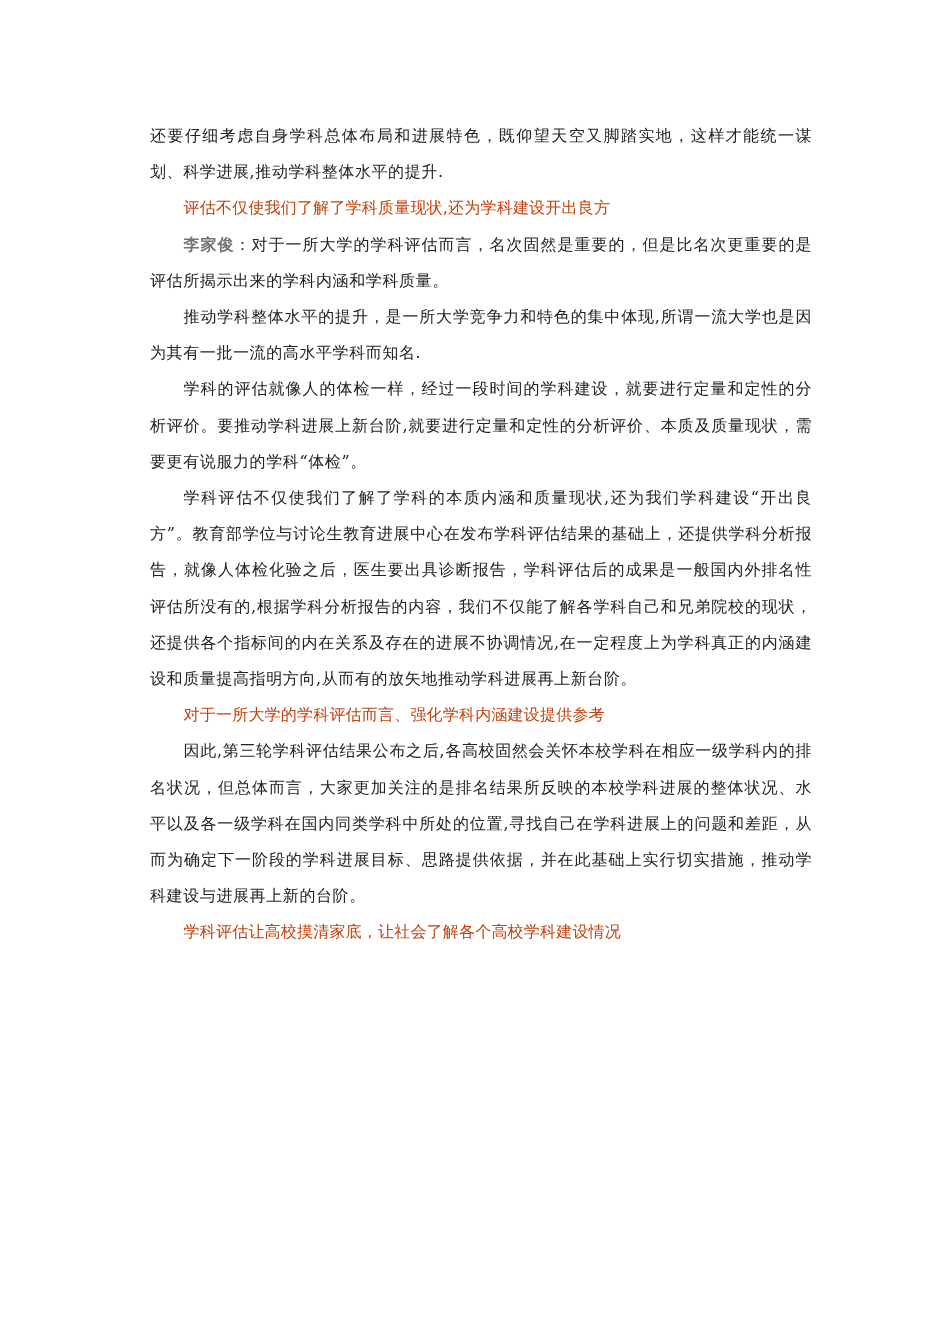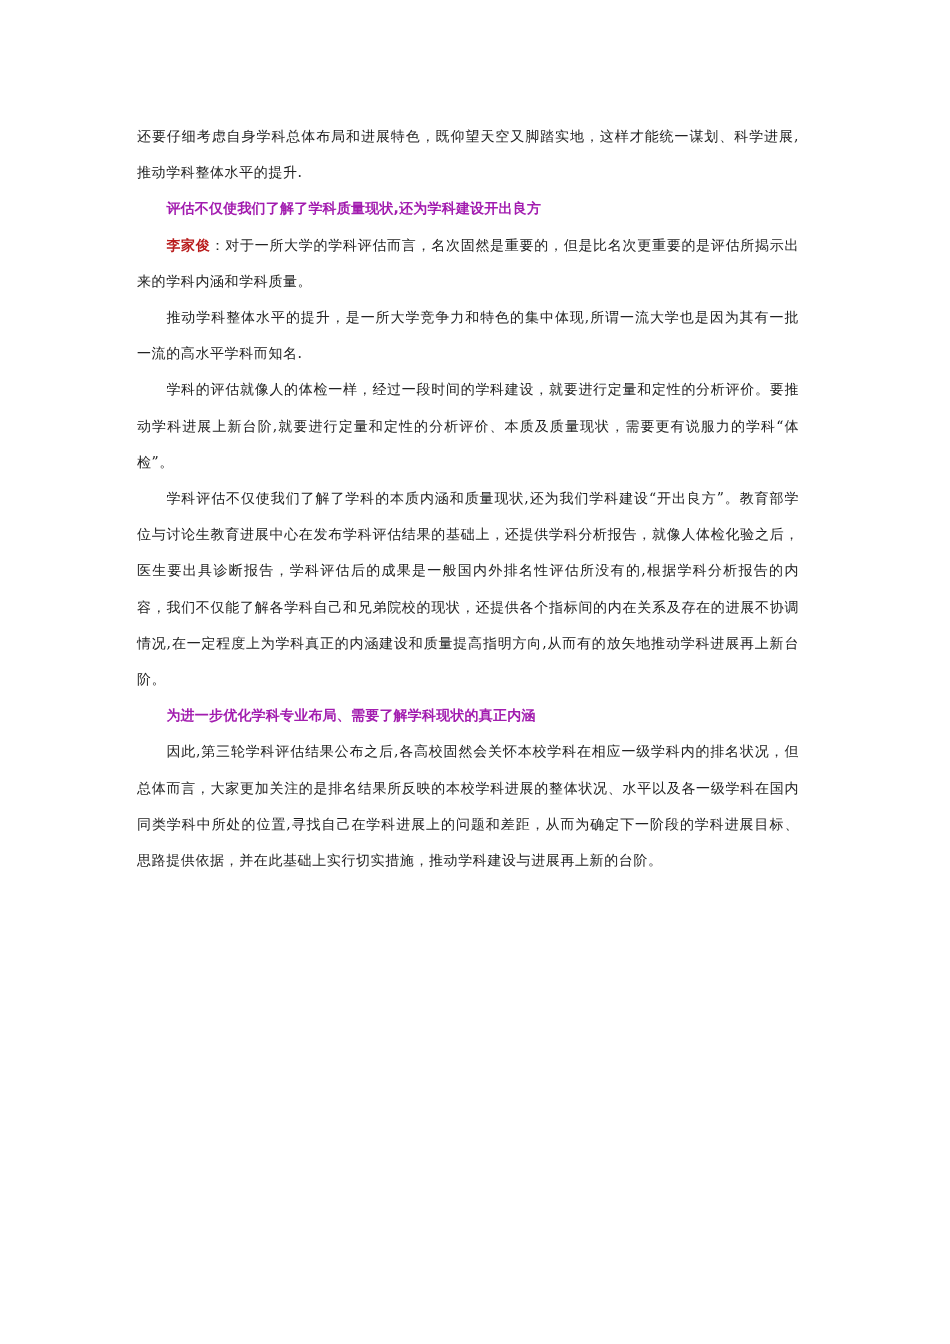--- a/index.html
+++ b/index.html
@@ -6,11 +6,11 @@
   body { width: 950px; height: 1344px; position: relative; overflow: hidden; }
   .page {
     position: absolute;
-    left: 137px;
+    left: 150px;
     top: 118px;
     width: 662px;
     font-family: "DejaVu Serif", "Liberation Serif", serif;
-    font-size: 14px;
+    font-size: 16px;
     line-height: 36.2px;
     color: #222222;
     letter-spacing: 0.6px;

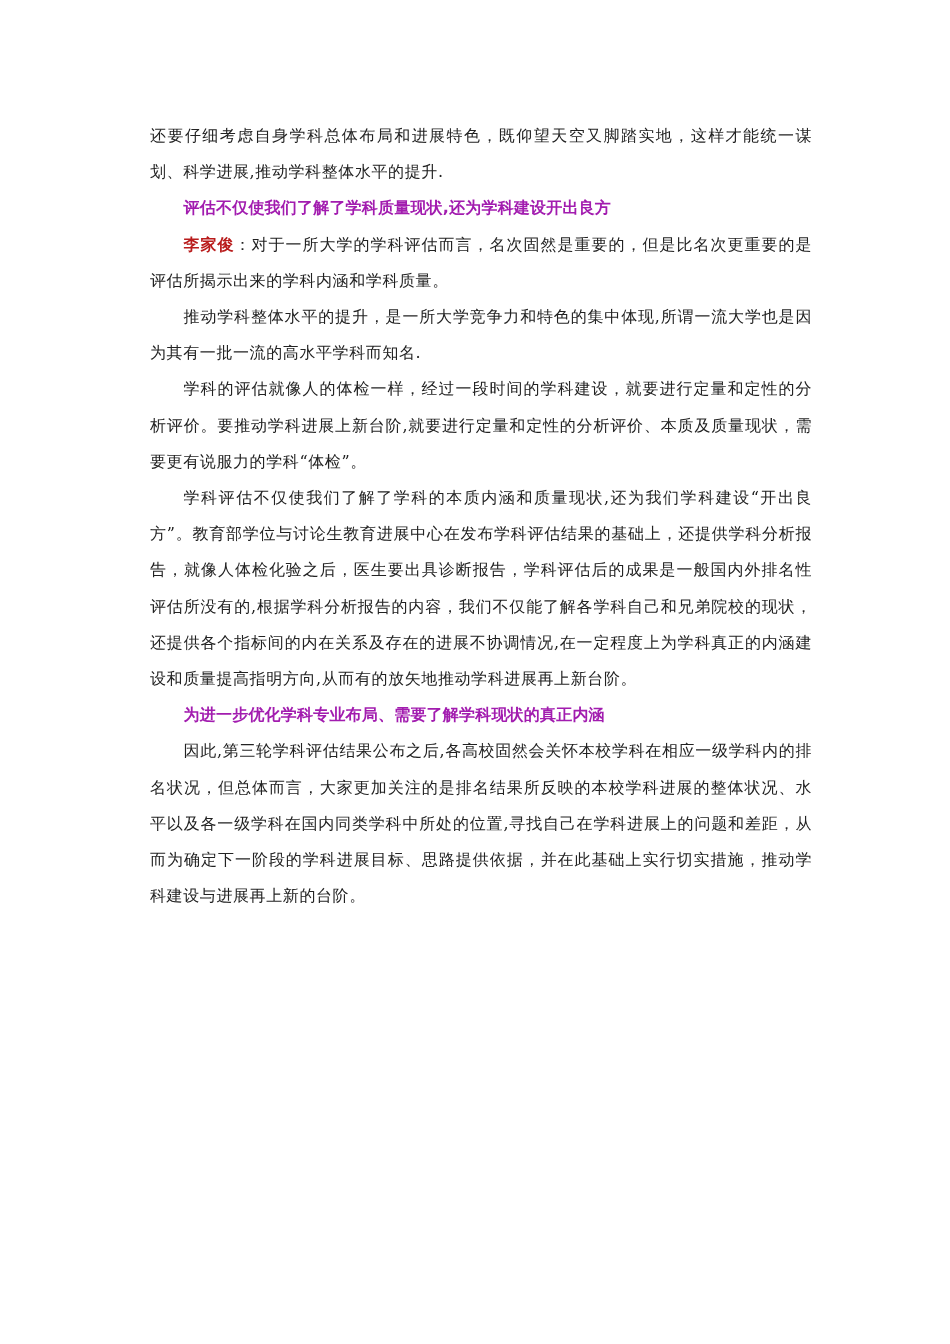--- a/index.html
+++ b/index.html
@@ -17,7 +17,7 @@
   }
   .para { margin: 0; text-align: justify; text-align-last: left; }
   .indent { text-indent: 2.1em; }
-  .heading { font-weight: bold; color: #a21caf; font-family: "DejaVu Sans", "Liberation Sans", sans-serif; letter-spacing: 0.2px; }
+  .heading { font-weight: normal; color: #c2410c; font-family: "DejaVu Sans", "Liberation Sans", sans-serif; letter-spacing: 0.2px; }
   .speaker { font-weight: bold; color: #b91c1c; font-family: "DejaVu Sans", "Liberation Sans", sans-serif; }
 </style>
 </head>

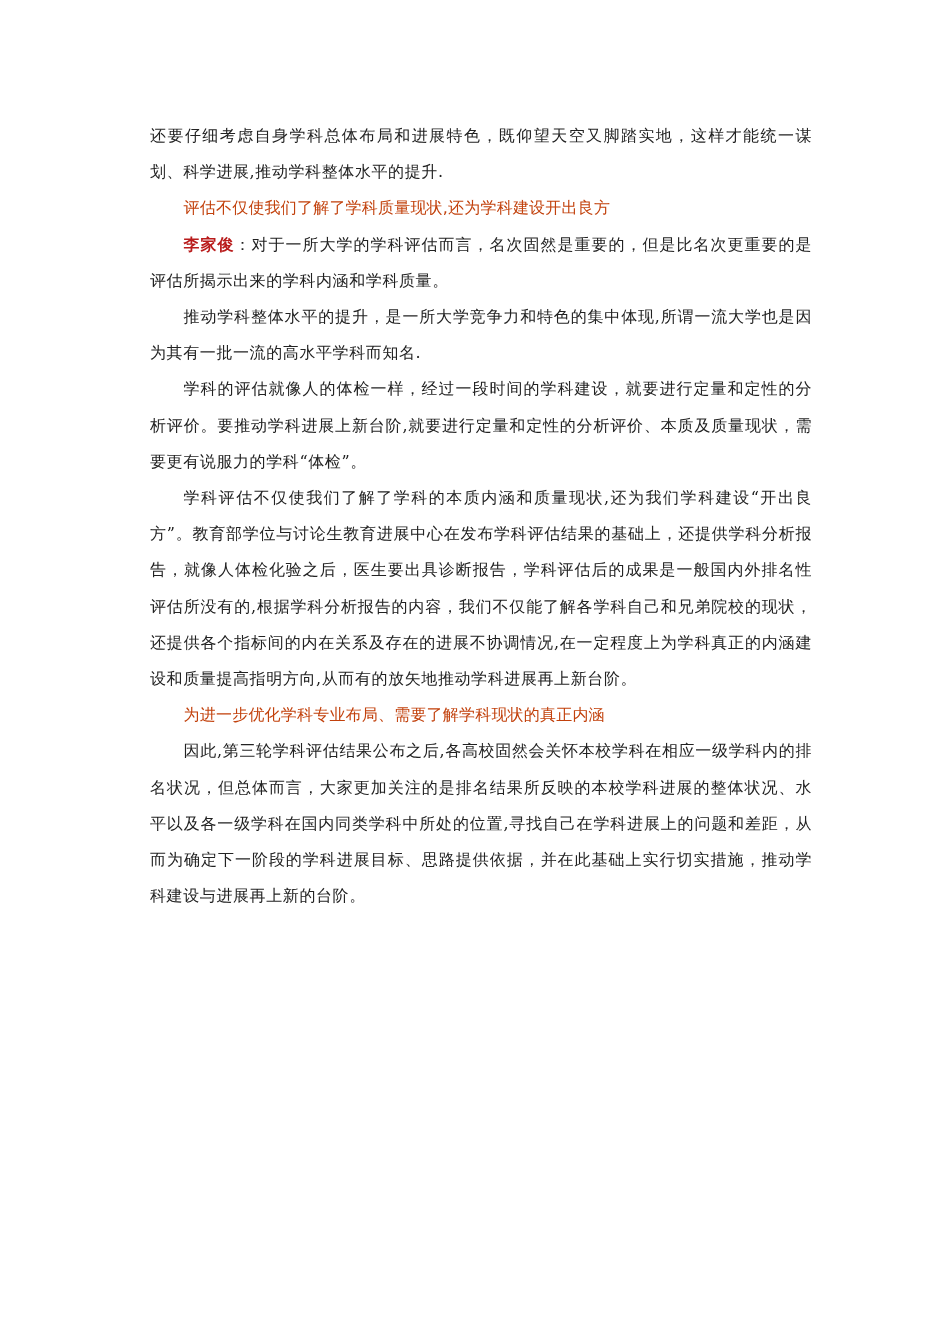--- a/index.html
+++ b/index.html
@@ -18,7 +18,7 @@
   .para { margin: 0; text-align: justify; text-align-last: left; }
   .indent { text-indent: 2.1em; }
   .heading { font-weight: normal; color: #c2410c; font-family: "DejaVu Sans", "Liberation Sans", sans-serif; letter-spacing: 0.2px; }
-  .speaker { font-weight: bold; color: #b91c1c; font-family: "DejaVu Sans", "Liberation Sans", sans-serif; }
+  .speaker { font-weight: bold; color: #737373; font-family: "DejaVu Sans", "Liberation Sans", sans-serif; }
 </style>
 </head>
 <body>

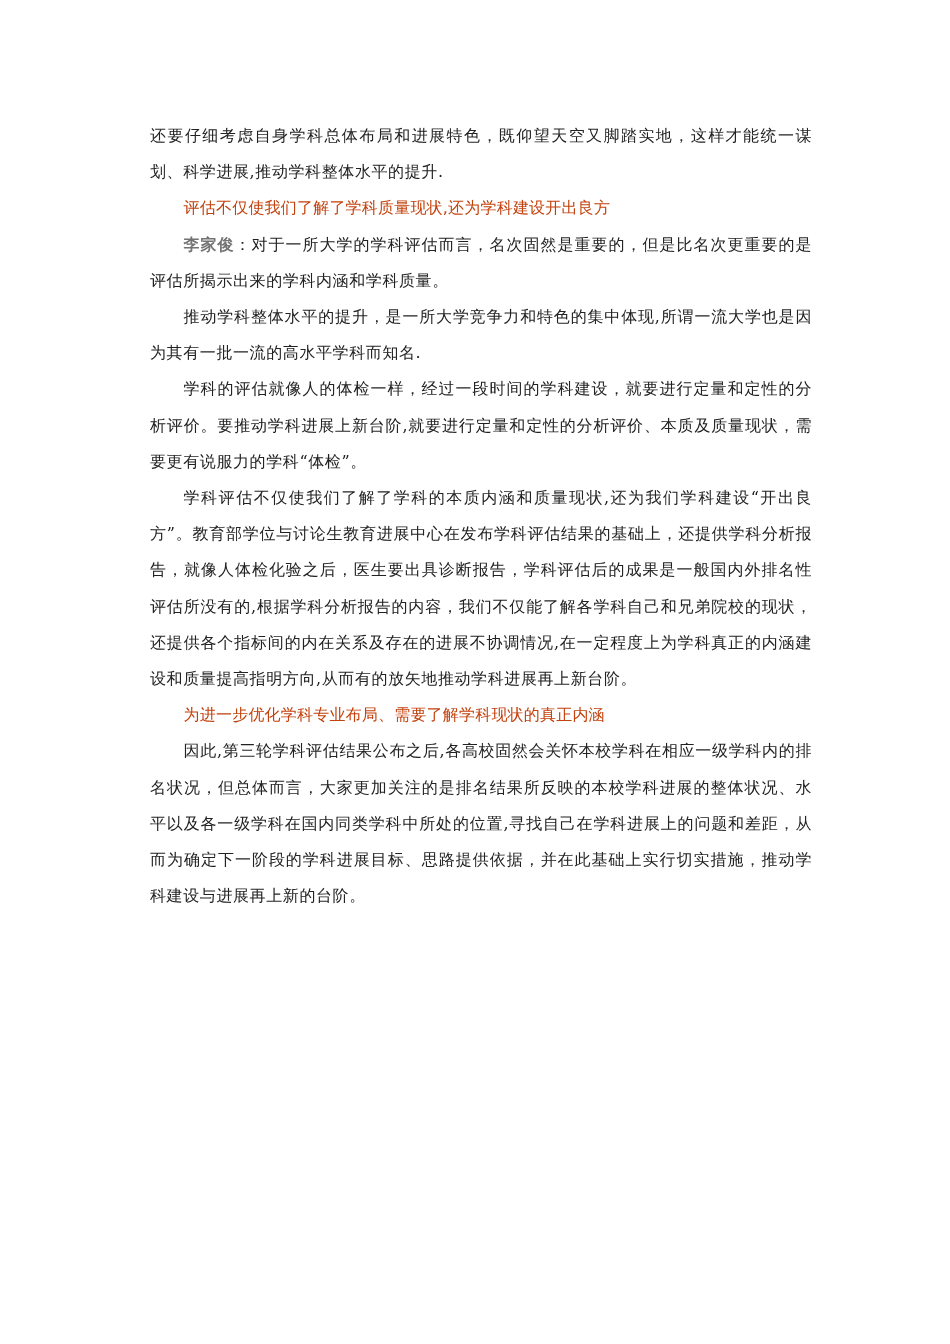--- a/index.html
+++ b/index.html
@@ -30,7 +30,7 @@
   <p class="para indent">推动学科整体水平的提升，是一所大学竞争力和特色的集中体现,所谓一流大学也是因为其有一批一流的高水平学科而知名.</p>
   <p class="para indent">学科的评估就像人的体检一样，经过一段时间的学科建设，就要进行定量和定性的分析评价。要推动学科进展上新台阶,就要进行定量和定性的分析评价、本质及质量现状，需要更有说服力的学科“体检”。</p>
   <p class="para indent">学科评估不仅使我们了解了学科的本质内涵和质量现状,还为我们学科建设“开出良方”。教育部学位与讨论生教育进展中心在发布学科评估结果的基础上，还提供学科分析报告，就像人体检化验之后，医生要出具诊断报告，学科评估后的成果是一般国内外排名性评估所没有的,根据学科分析报告的内容，我们不仅能了解各学科自己和兄弟院校的现状，还提供各个指标间的内在关系及存在的进展不协调情况,在一定程度上为学科真正的内涵建设和质量提高指明方向,从而有的放矢地推动学科进展再上新台阶。</p>
-  <p class="para indent heading">为进一步优化学科专业布局、需要了解学科现状的真正内涵</p>
+  <p class="para indent heading">对于一所大学的学科评估而言、强化学科内涵建设提供参考</p>
   <p class="para indent">因此,第三轮学科评估结果公布之后,各高校固然会关怀本校学科在相应一级学科内的排名状况，但总体而言，大家更加关注的是排名结果所反映的本校学科进展的整体状况、水平以及各一级学科在国内同类学科中所处的位置,寻找自己在学科进展上的问题和差距，从而为确定下一阶段的学科进展目标、思路提供依据，并在此基础上实行切实措施，推动学科建设与进展再上新的台阶。</p>
 </div>
 

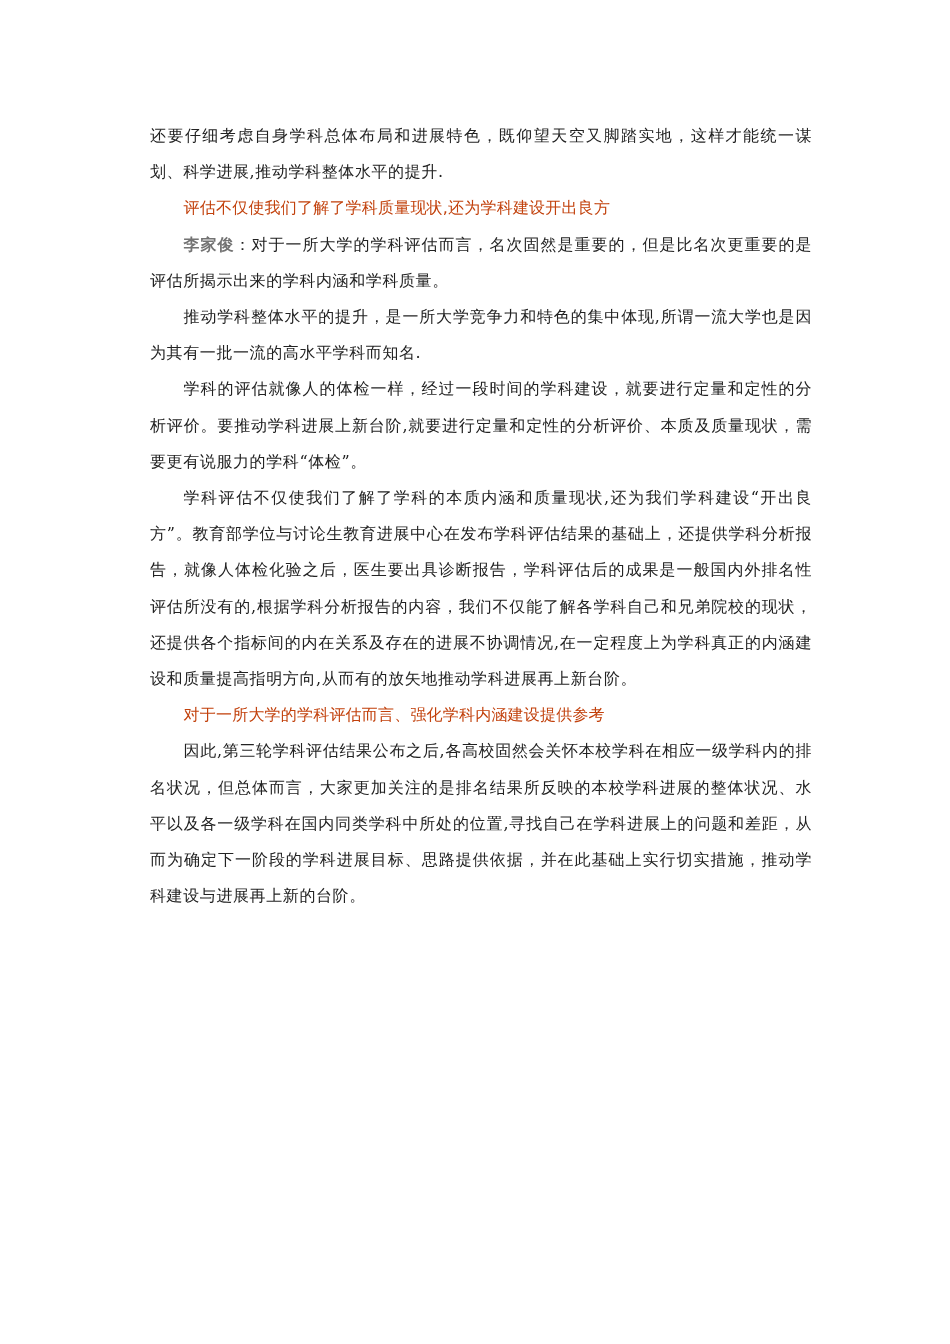--- a/index.html
+++ b/index.html
@@ -32,6 +32,7 @@
   <p class="para indent">学科评估不仅使我们了解了学科的本质内涵和质量现状,还为我们学科建设“开出良方”。教育部学位与讨论生教育进展中心在发布学科评估结果的基础上，还提供学科分析报告，就像人体检化验之后，医生要出具诊断报告，学科评估后的成果是一般国内外排名性评估所没有的,根据学科分析报告的内容，我们不仅能了解各学科自己和兄弟院校的现状，还提供各个指标间的内在关系及存在的进展不协调情况,在一定程度上为学科真正的内涵建设和质量提高指明方向,从而有的放矢地推动学科进展再上新台阶。</p>
   <p class="para indent heading">对于一所大学的学科评估而言、强化学科内涵建设提供参考</p>
   <p class="para indent">因此,第三轮学科评估结果公布之后,各高校固然会关怀本校学科在相应一级学科内的排名状况，但总体而言，大家更加关注的是排名结果所反映的本校学科进展的整体状况、水平以及各一级学科在国内同类学科中所处的位置,寻找自己在学科进展上的问题和差距，从而为确定下一阶段的学科进展目标、思路提供依据，并在此基础上实行切实措施，推动学科建设与进展再上新的台阶。</p>
+  <p class="para indent heading">学科评估让高校摸清家底，让社会了解各个高校学科建设情况</p>
 </div>
 
 </body></html>

